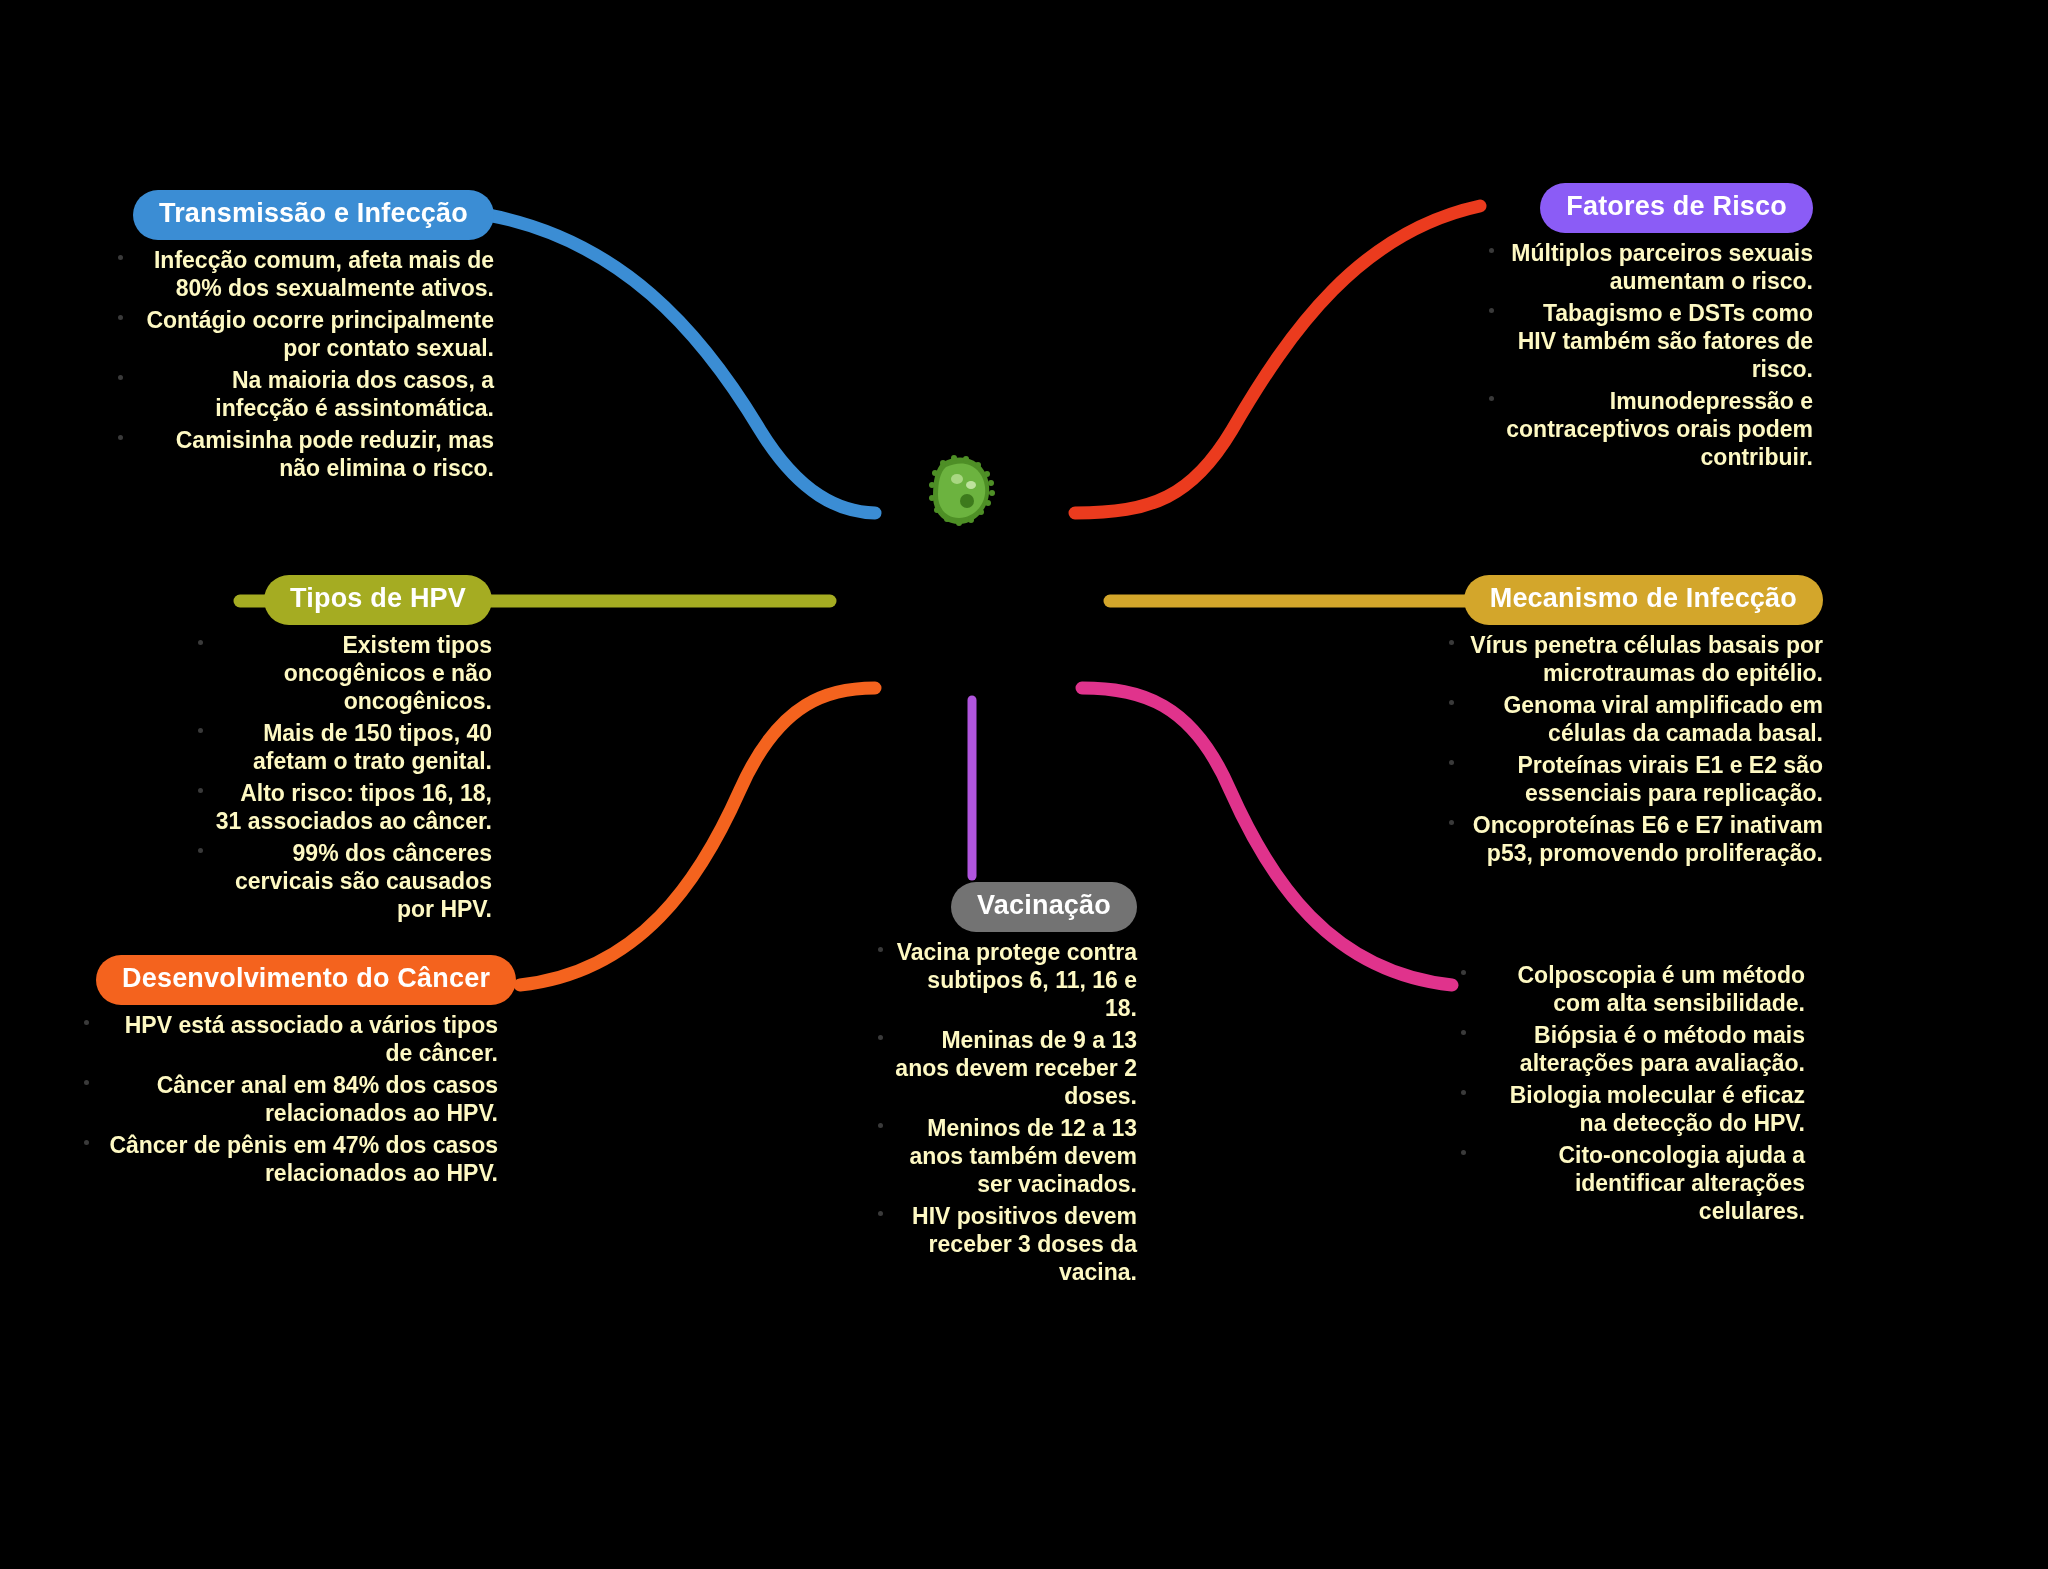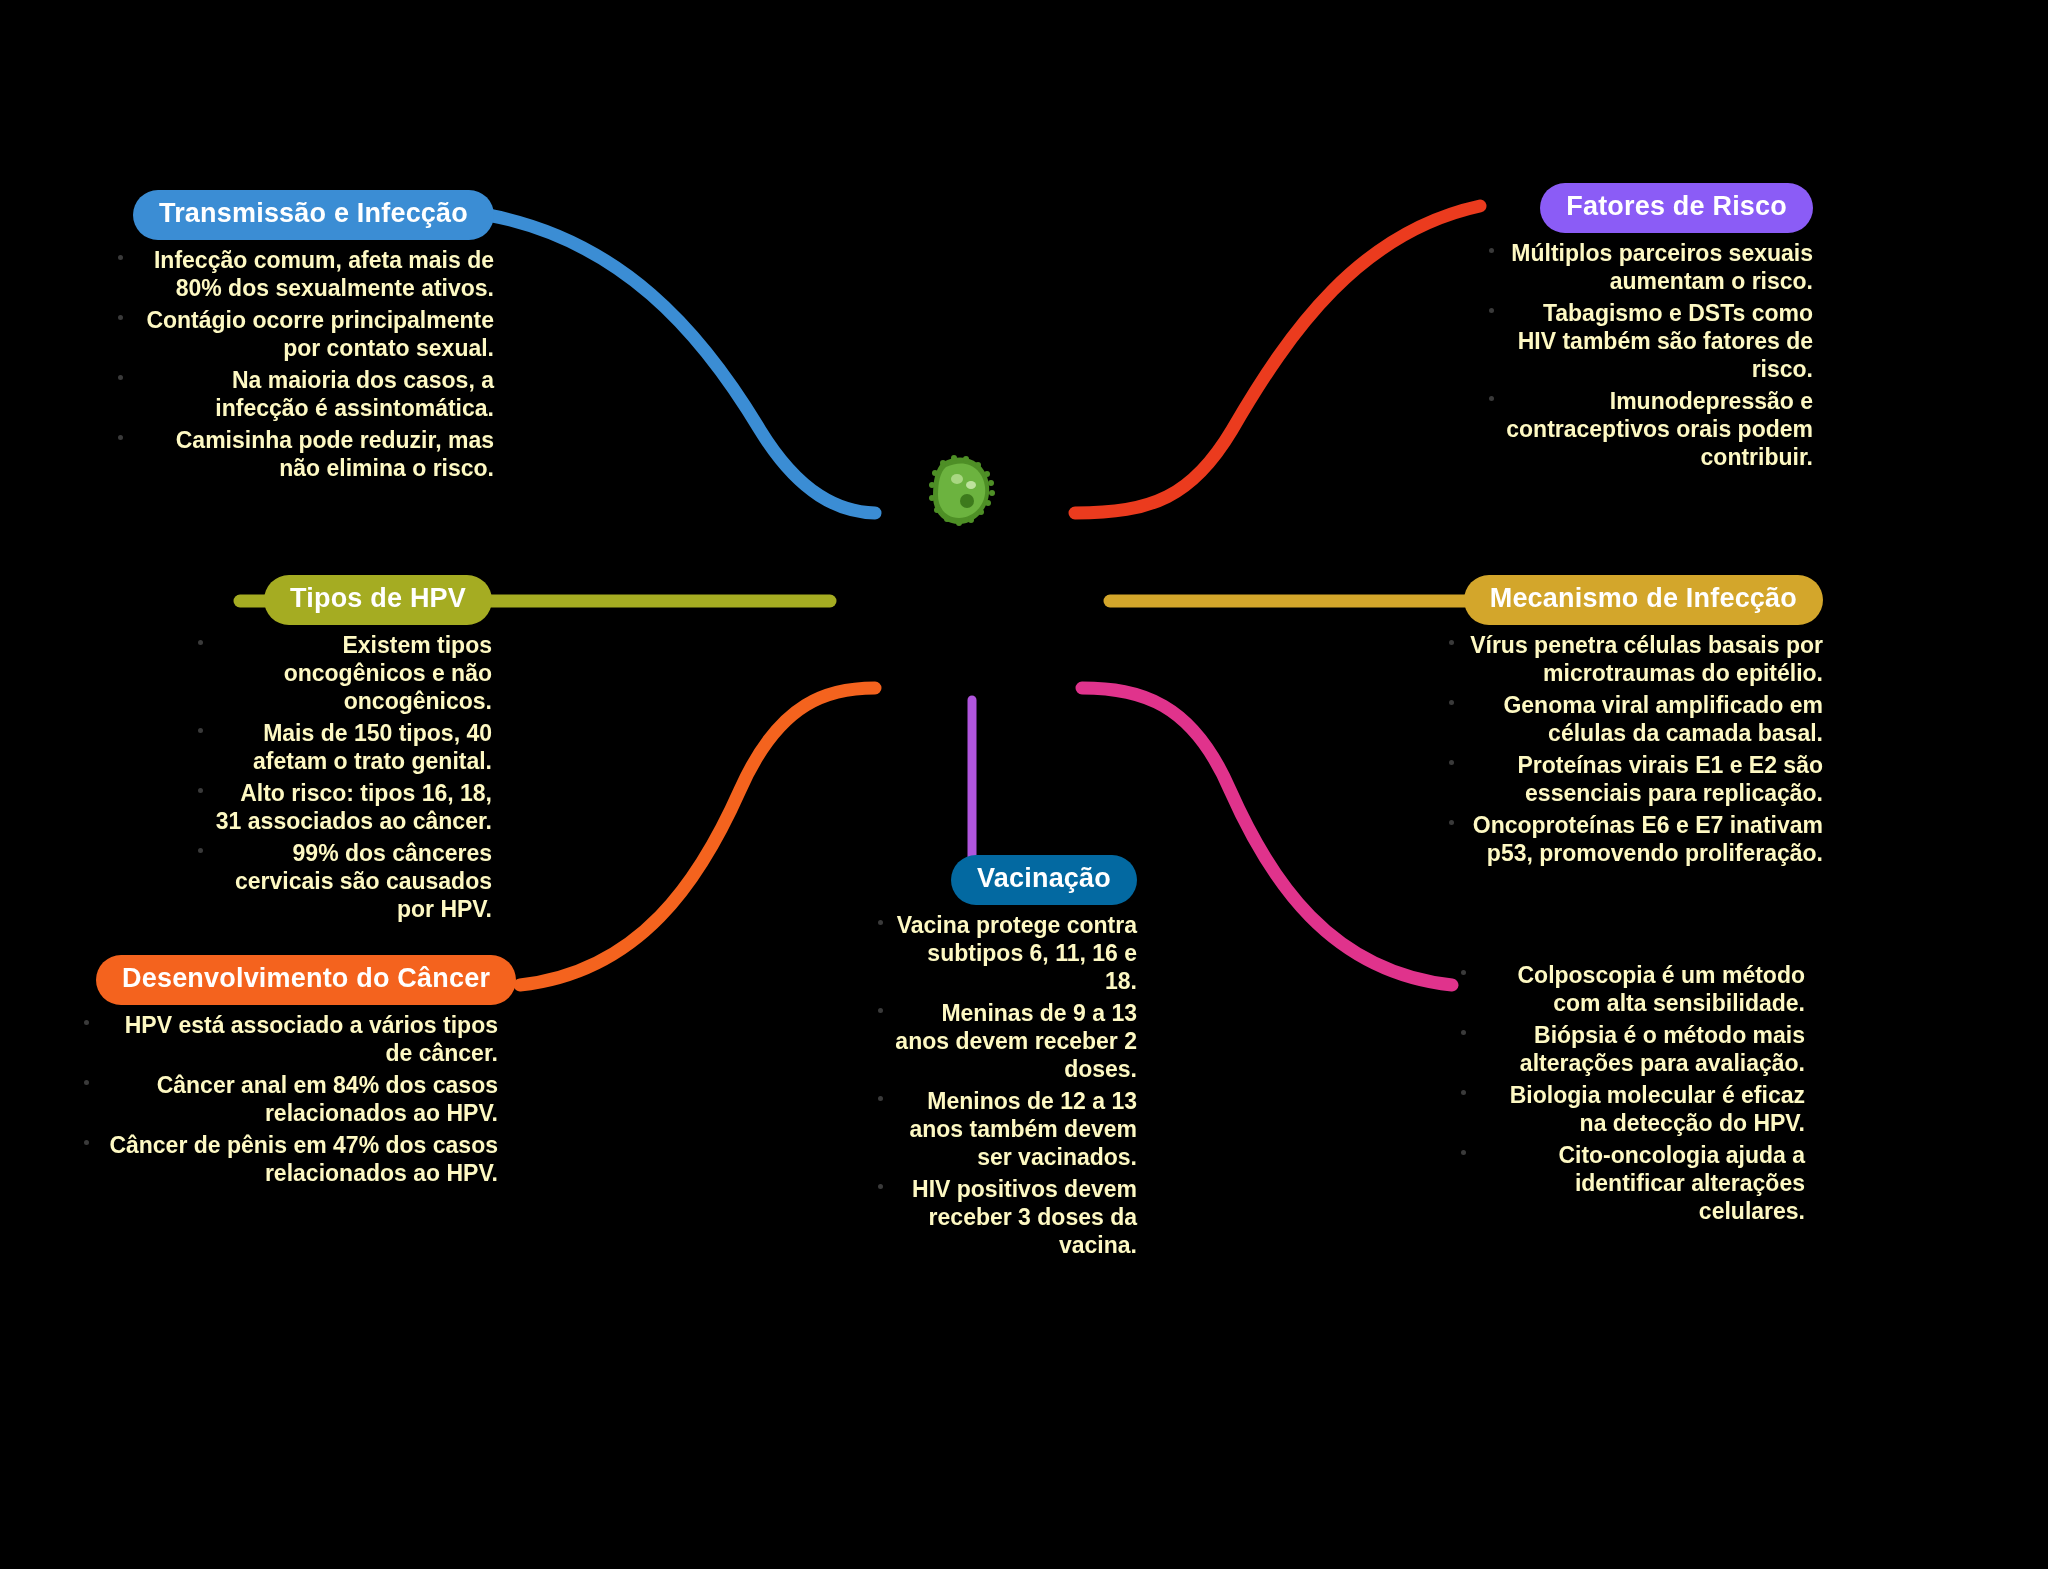--- a/index.html
+++ b/index.html
@@ -176,7 +176,7 @@
   </div>
 
   <div class="node" id="n-vacinacao">
-    <div class="pill" style="background:#0369a1;">Vacinação</div>
+    <div class="pill" style="background:#737373;margin-top:27px;">Vacinação</div>
     <ul class="bullets">
       <li>Vacina protege contra subtipos 6, 11, 16 e 18.</li>
       <li>Meninas de 9 a 13 anos devem receber 2 doses.</li>

